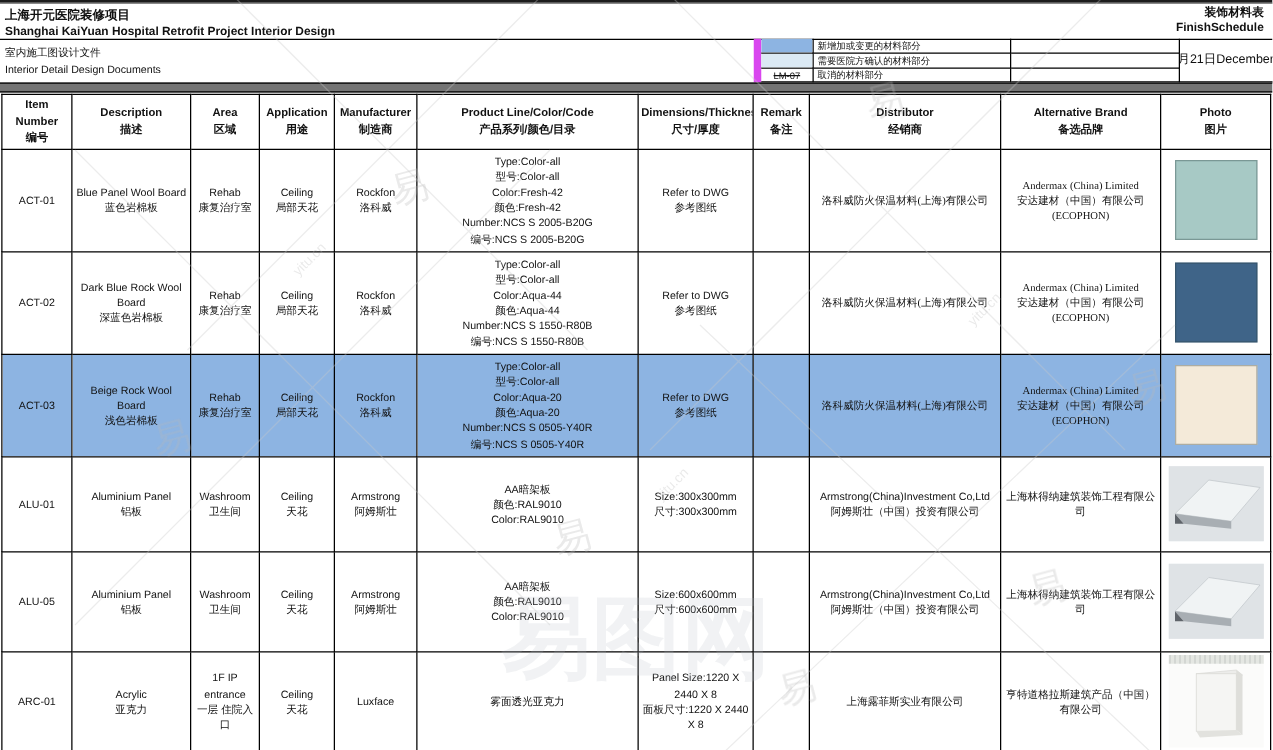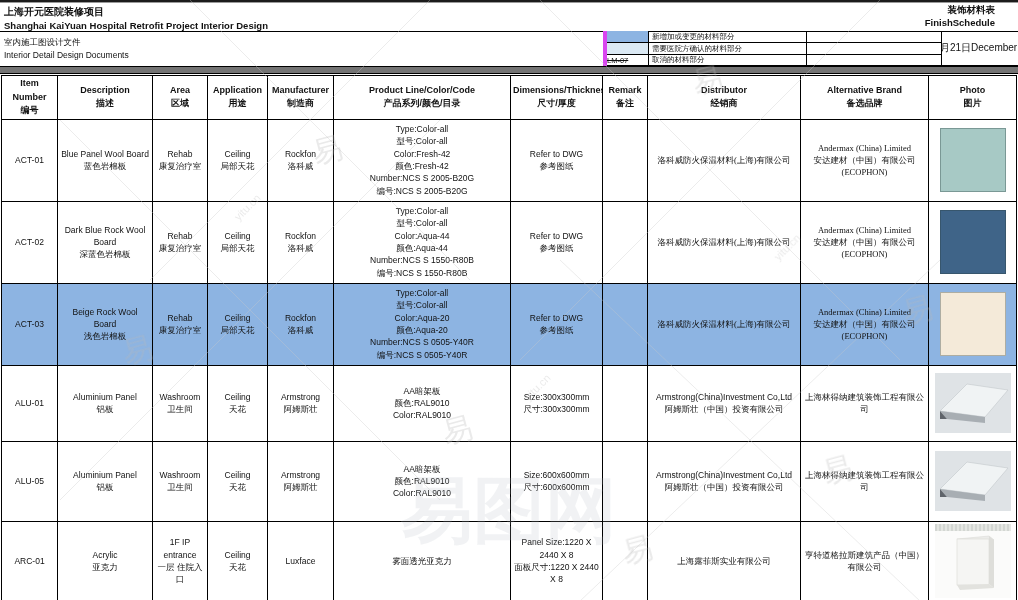--- a/index.html
+++ b/index.html
@@ -21,7 +21,7 @@
   .hrule { position:absolute; left:0; top:31px; width:1018px; height:1px; background:#000; }
 
   
-  .sheetname { position:absolute; right:19px; top:4px; text-align:right; }
+  .sheetname { position:absolute; right:3px; top:4px; text-align:right; }
   .sheetname .cn { font-size:9.5px; font-weight:bold; }
   .sheetname .en { font-size:9.5px; font-weight:bold; }
 

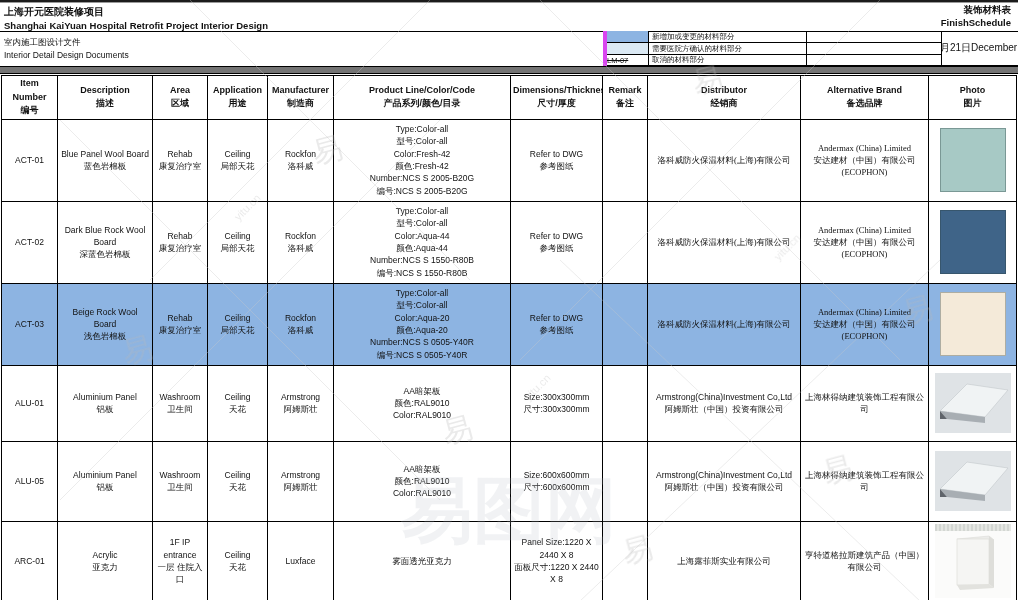--- a/index.html
+++ b/index.html
@@ -28,7 +28,7 @@
   
   .legend { position:absolute; left:603px; top:31px; width:413px; height:35px;
     display:grid; grid-template-columns:42px 158px 135px 78px;
-    grid-template-rows:12px 12px 11px; border-left:4px solid #d946ef; }
+    grid-template-rows:12px 12px 11px; border-left:6px solid #d946ef; }
   .legend > div { border-right:1px solid #000; border-bottom:1px solid #000;
     font-size:7.5px; display:flex; align-items:center; overflow:hidden; }
   .legend .sw { padding:0; }

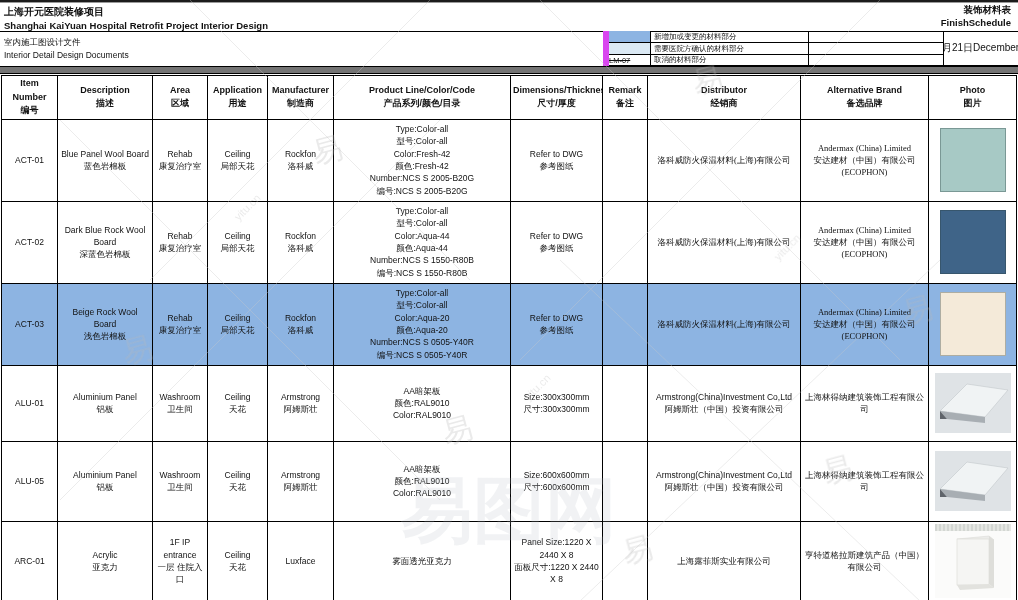--- a/index.html
+++ b/index.html
@@ -34,7 +34,7 @@
   .legend .sw { padding:0; }
   .legend .sw-inner { width:100%; height:100%; }
   .legend .lbl { padding-left:3px; }
-  .legend .code { font-size:7.5px; }
+  .legend .code { justify-content:center; font-size:7.5px; }
   .strike { text-decoration:line-through; }
   .legend .datecell { grid-column:4; grid-row:1 / span 3; flex-direction:row;
     justify-content:center; text-align:center; font-size:10px; line-height:1.35;

